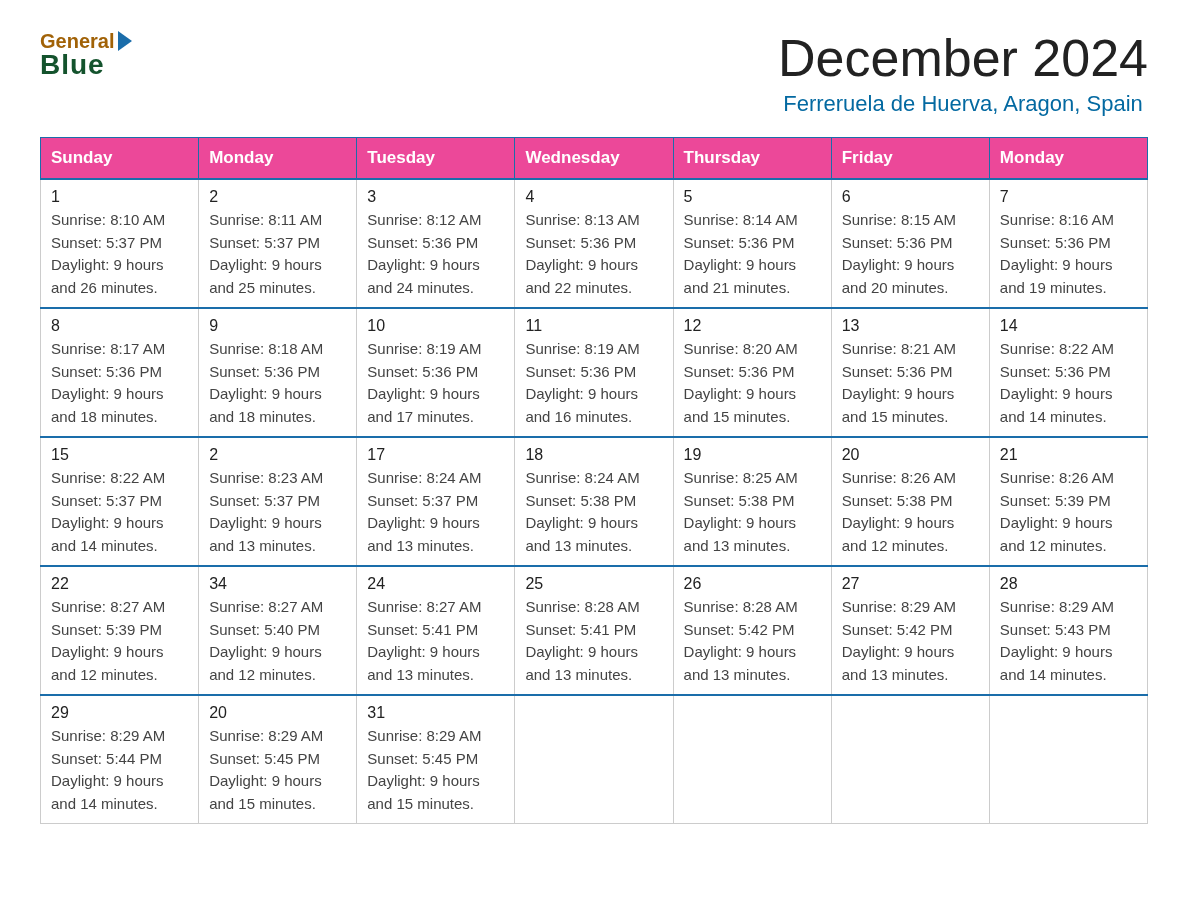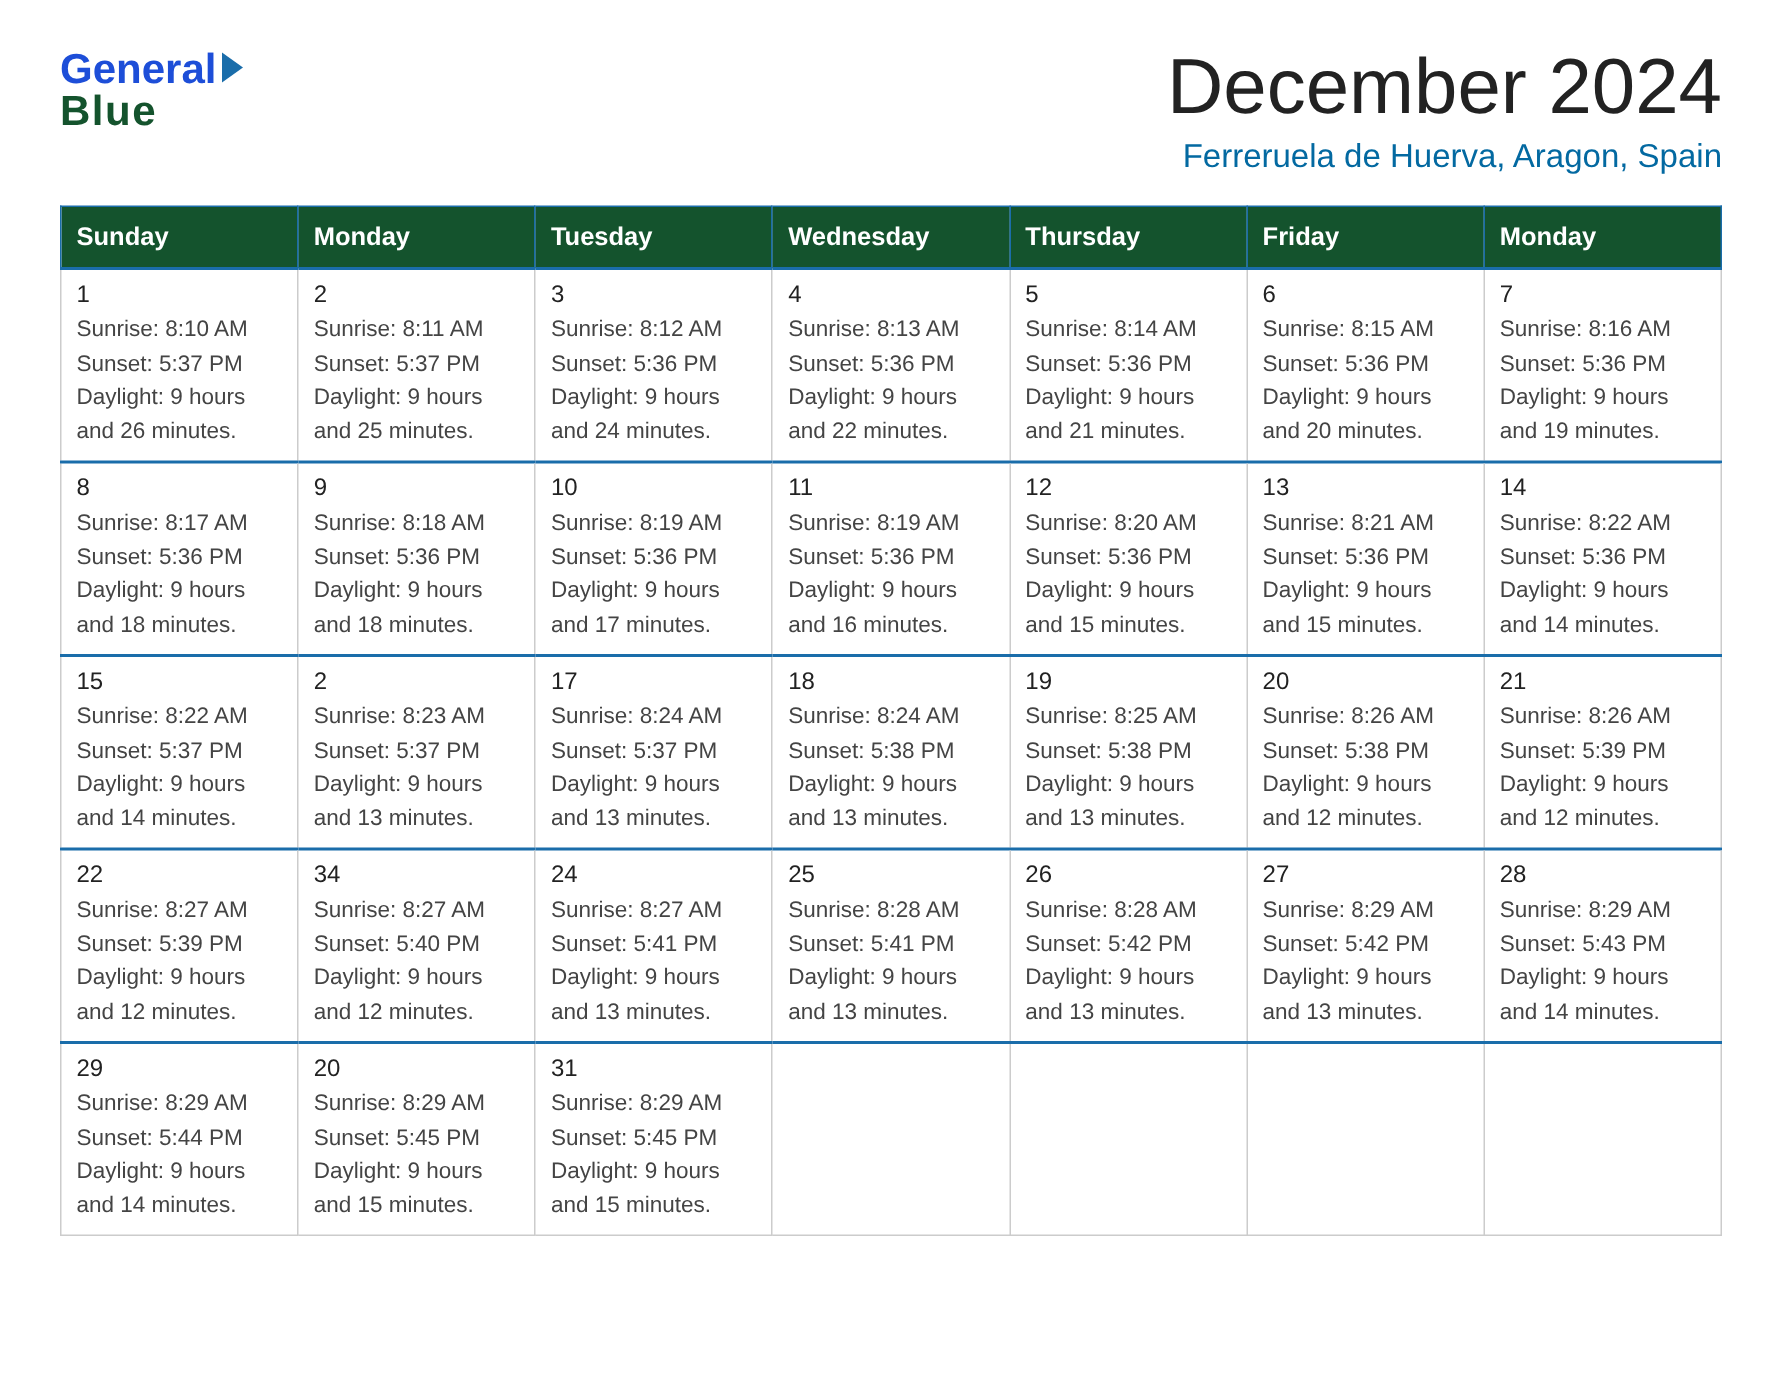--- a/index.html
+++ b/index.html
@@ -22,9 +22,9 @@
       align-items: flex-start;
     }
     .logo-general {
-      font-size: 28px;
+      font-size: 20px;
       font-weight: bold;
-      color: #1d4ed8;
+      color: #a16207;
       display: flex;
       align-items: center;
     }

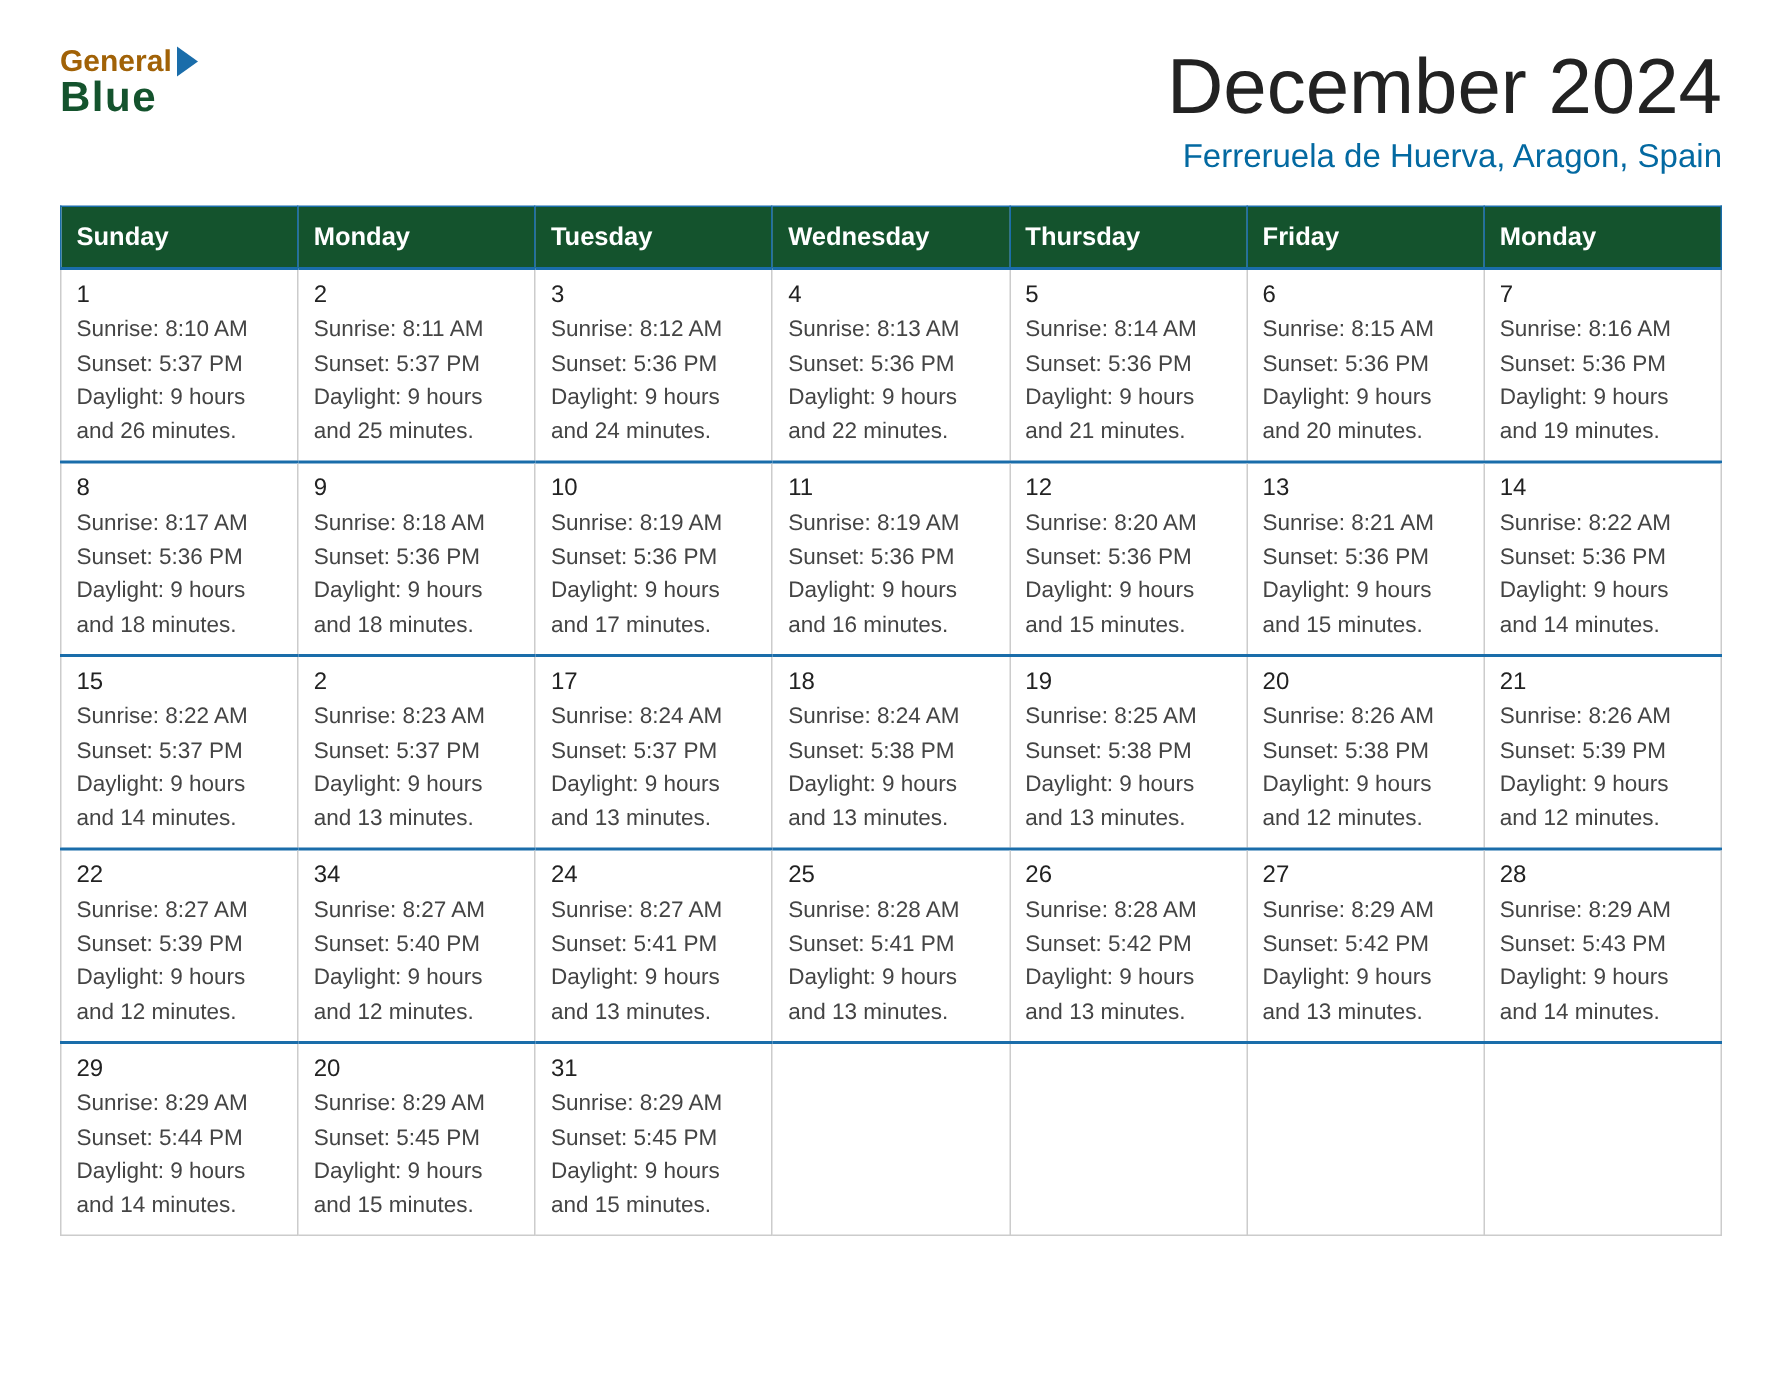--- a/index.html
+++ b/index.html
@@ -38,7 +38,7 @@
       margin-top: -2px;
     }
     .title-block {
-      text-align: right;
+      text-align: center;
     }
     .main-title {
       font-size: 52px;

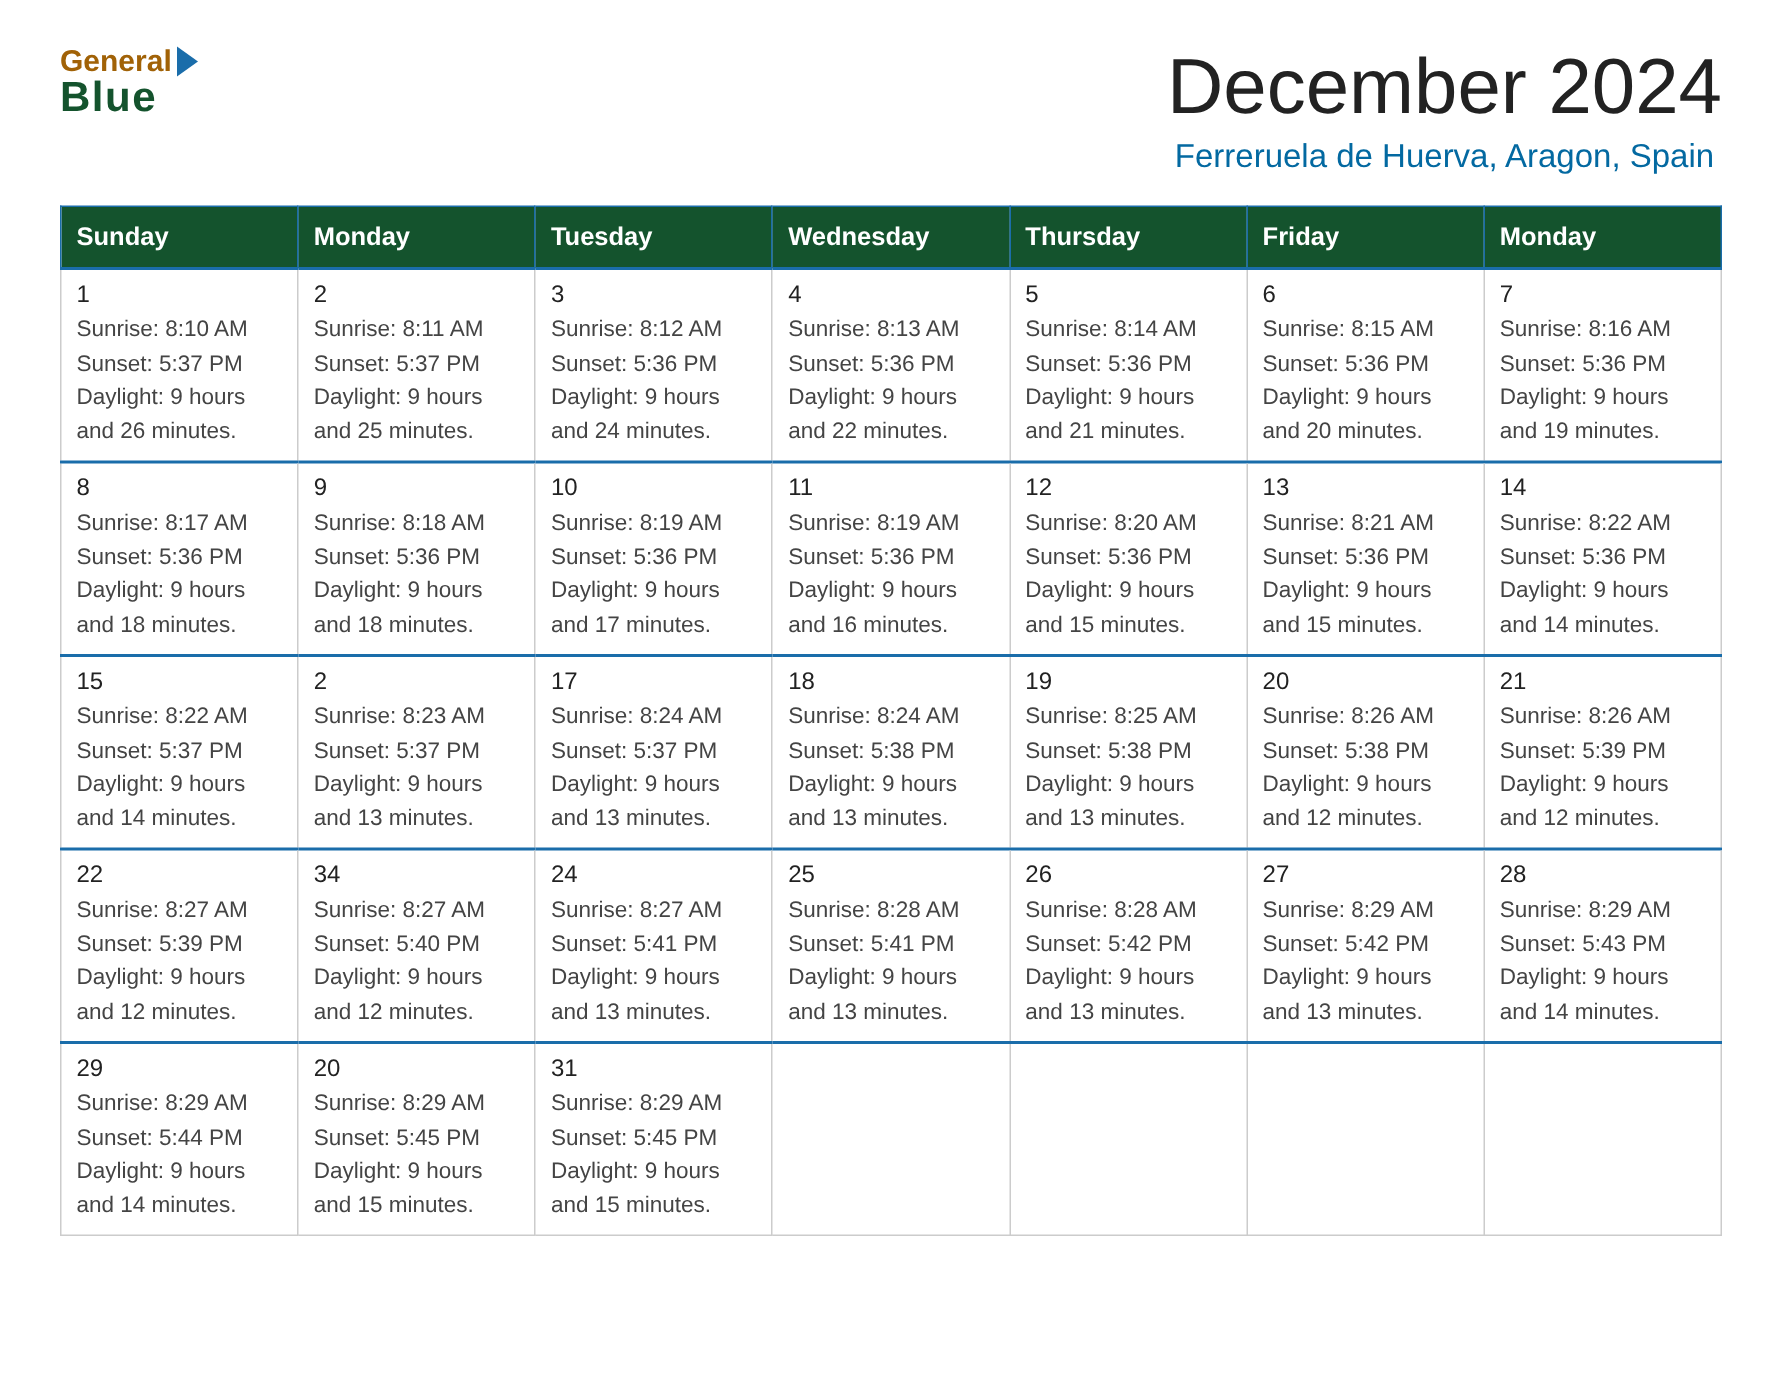--- a/index.html
+++ b/index.html
@@ -56,7 +56,7 @@
       border-collapse: collapse;
     }
     .calendar-table th {
-      background-color: #14532d;
+      background-color: #ec4899;
       color: #fff;
       padding: 10px 10px;
       text-align: left;

